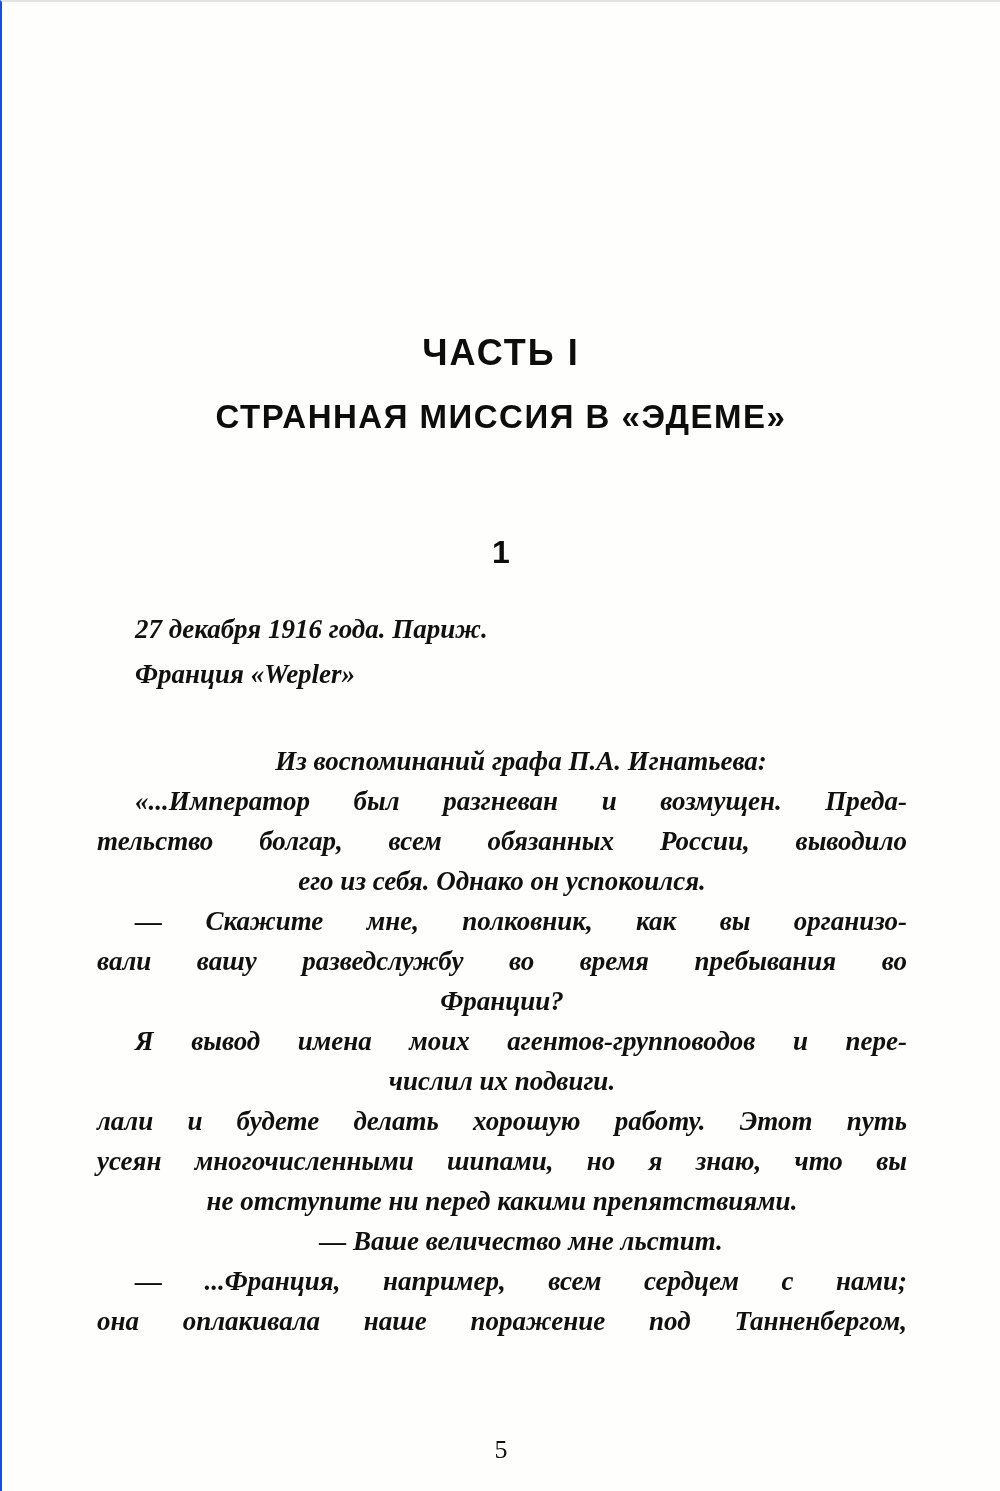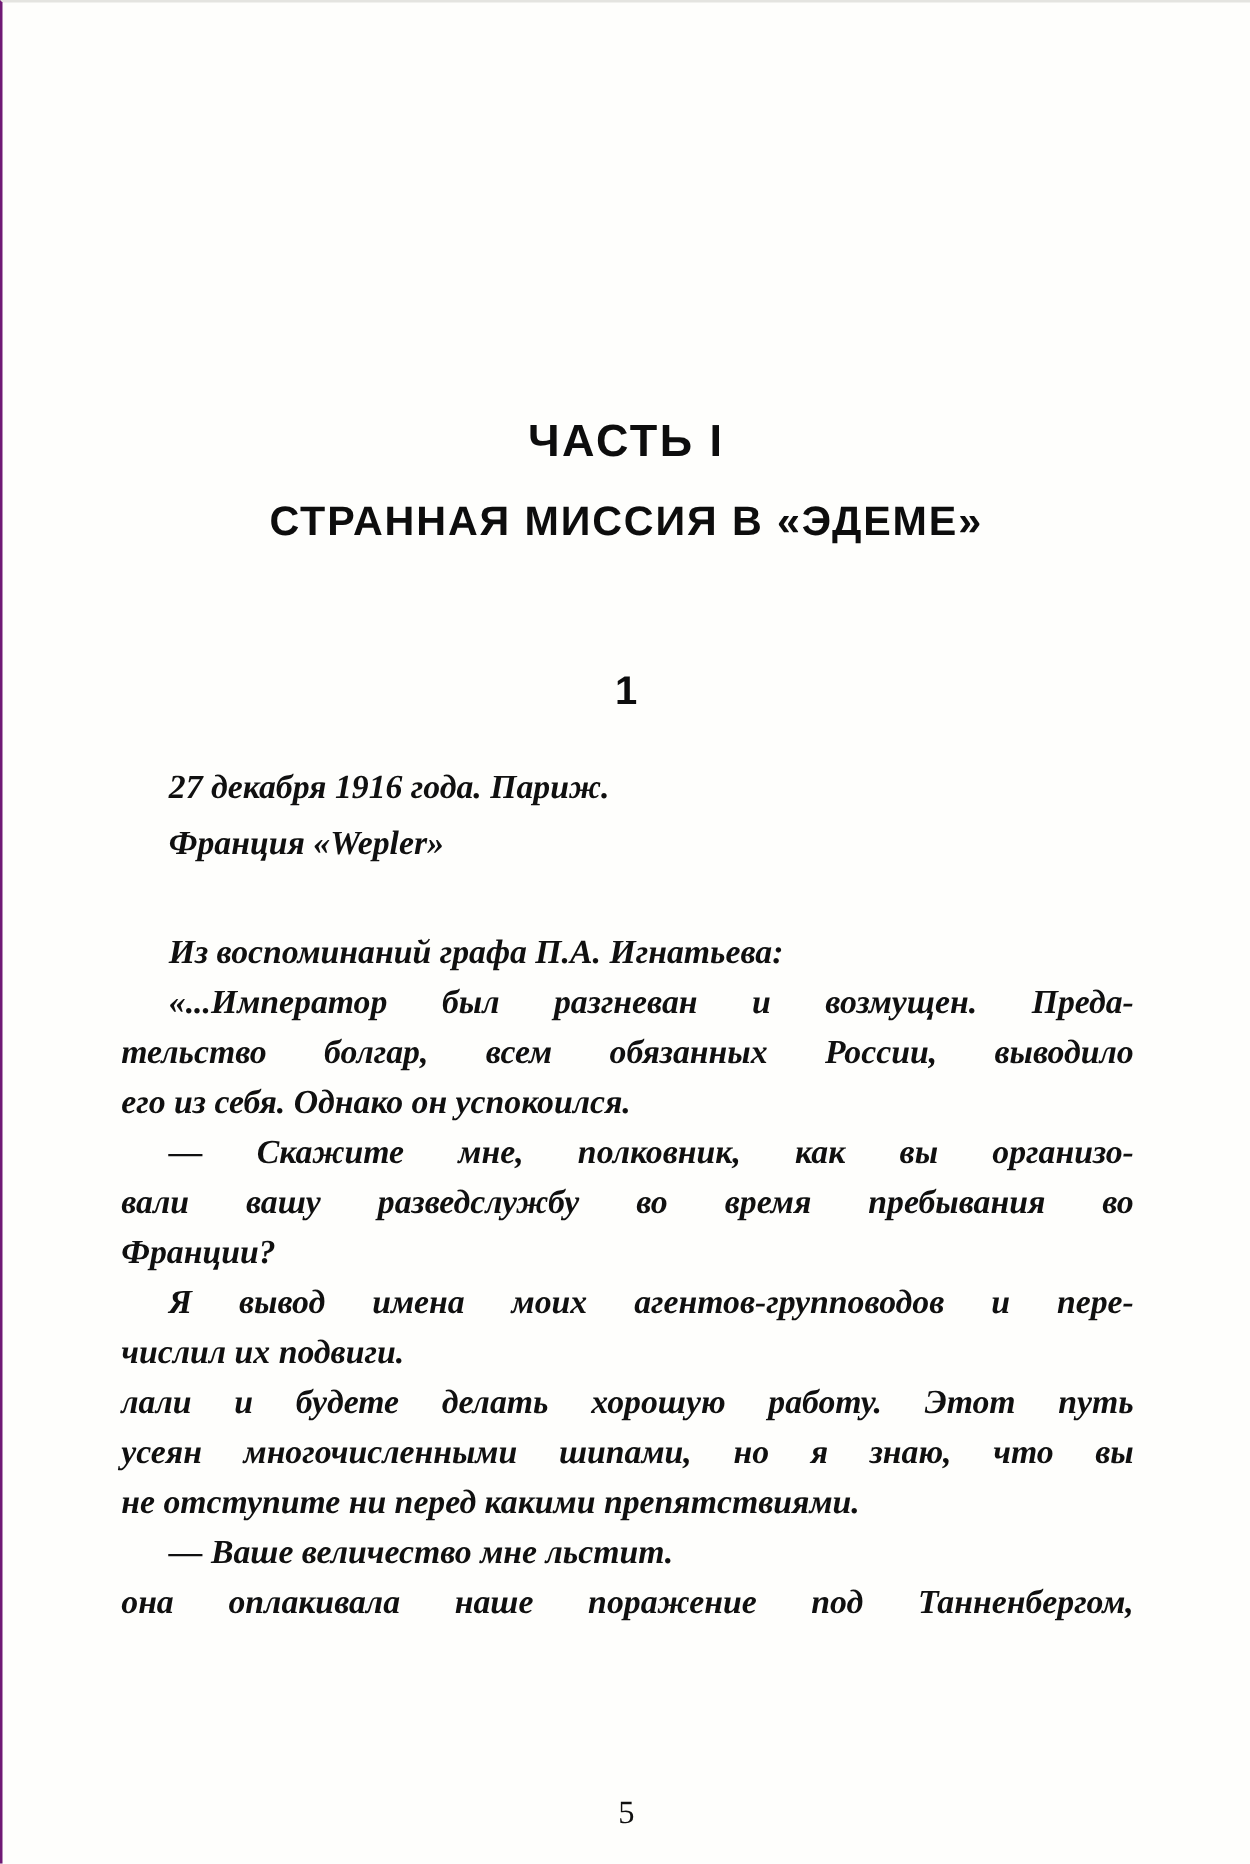--- a/index.html
+++ b/index.html
@@ -16,7 +16,7 @@
     color: #101010;
     overflow: hidden;
     box-sizing: border-box;
-    border-left: 2px solid #701a75;
+    border-left: 2px solid #1d4ed8;
     border-top: 2px solid #e4e4e0;
   }
   

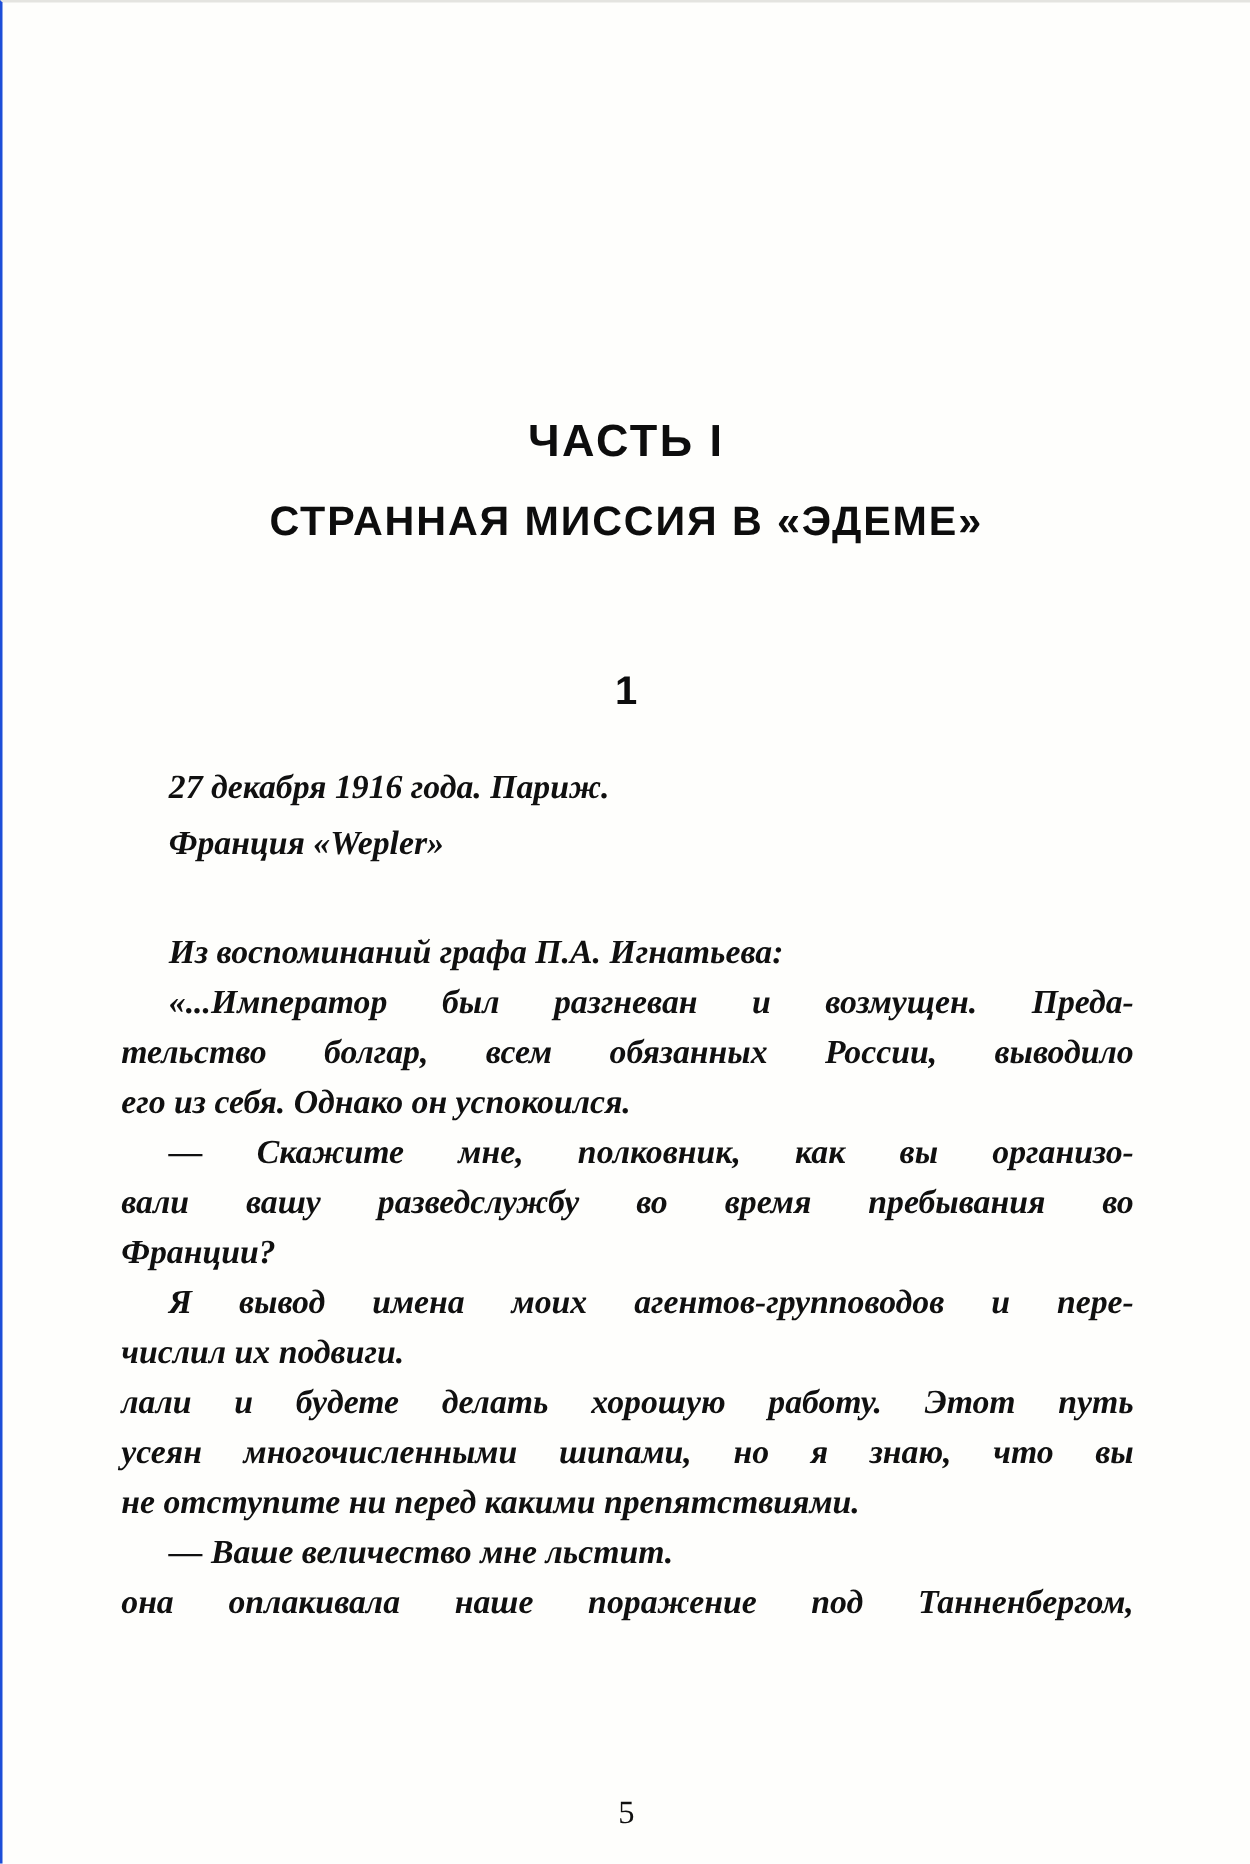--- a/index.html
+++ b/index.html
@@ -68,7 +68,7 @@
   }
   .para { margin: 0; }
   .line {
-    text-align: left;
+    text-align: center;
     white-space: normal;
   }
   .line.just {

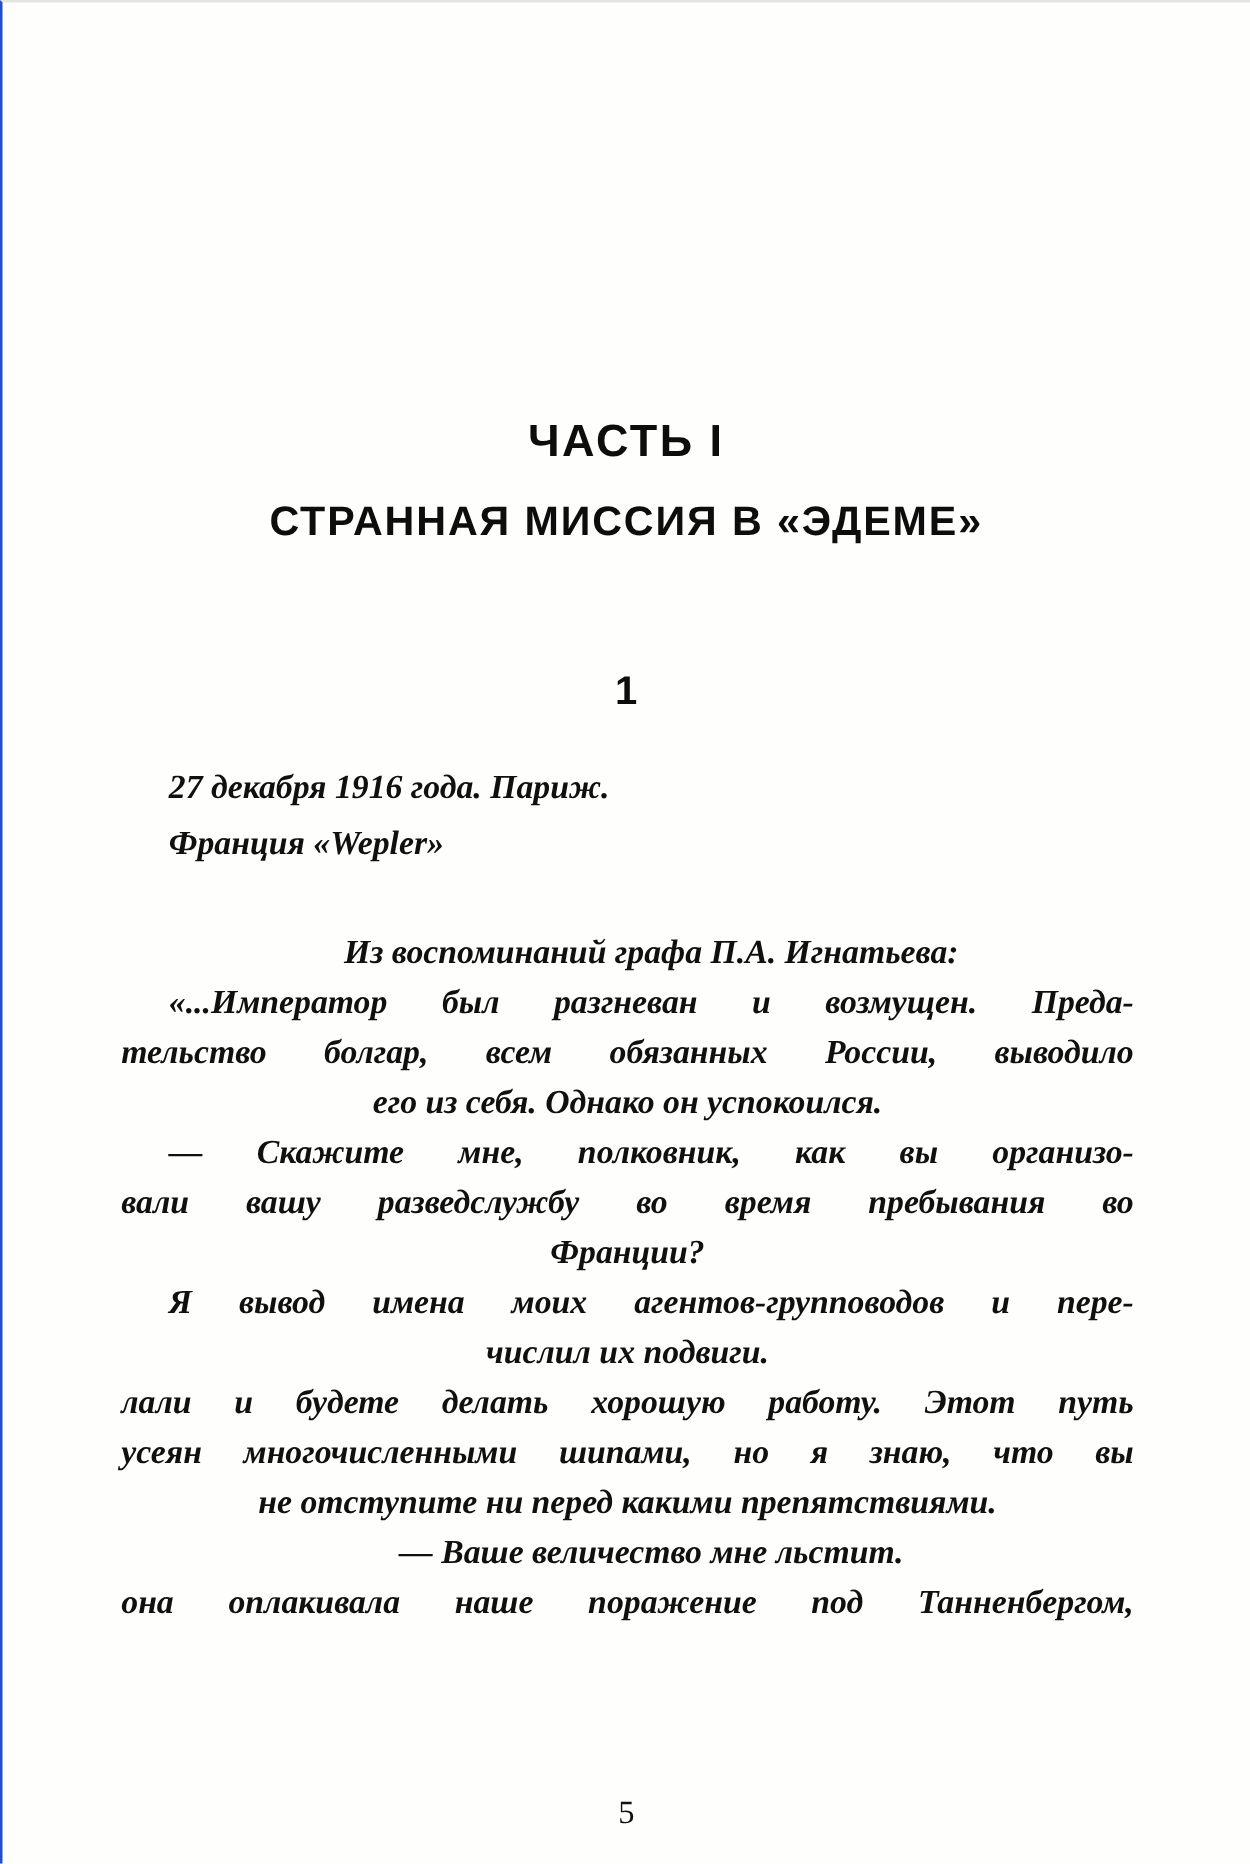--- a/index.html
+++ b/index.html
@@ -134,6 +134,7 @@
         <div class="line first">— Ваше величество мне льстит.</div>
       </div>
       <div class="para">
+        <div class="line just first">— ...Франция, например, всем сердцем с нами;</div>
         <div class="line just">она оплакивала наше поражение под Танненбергом,</div>
       </div>
     </div>

